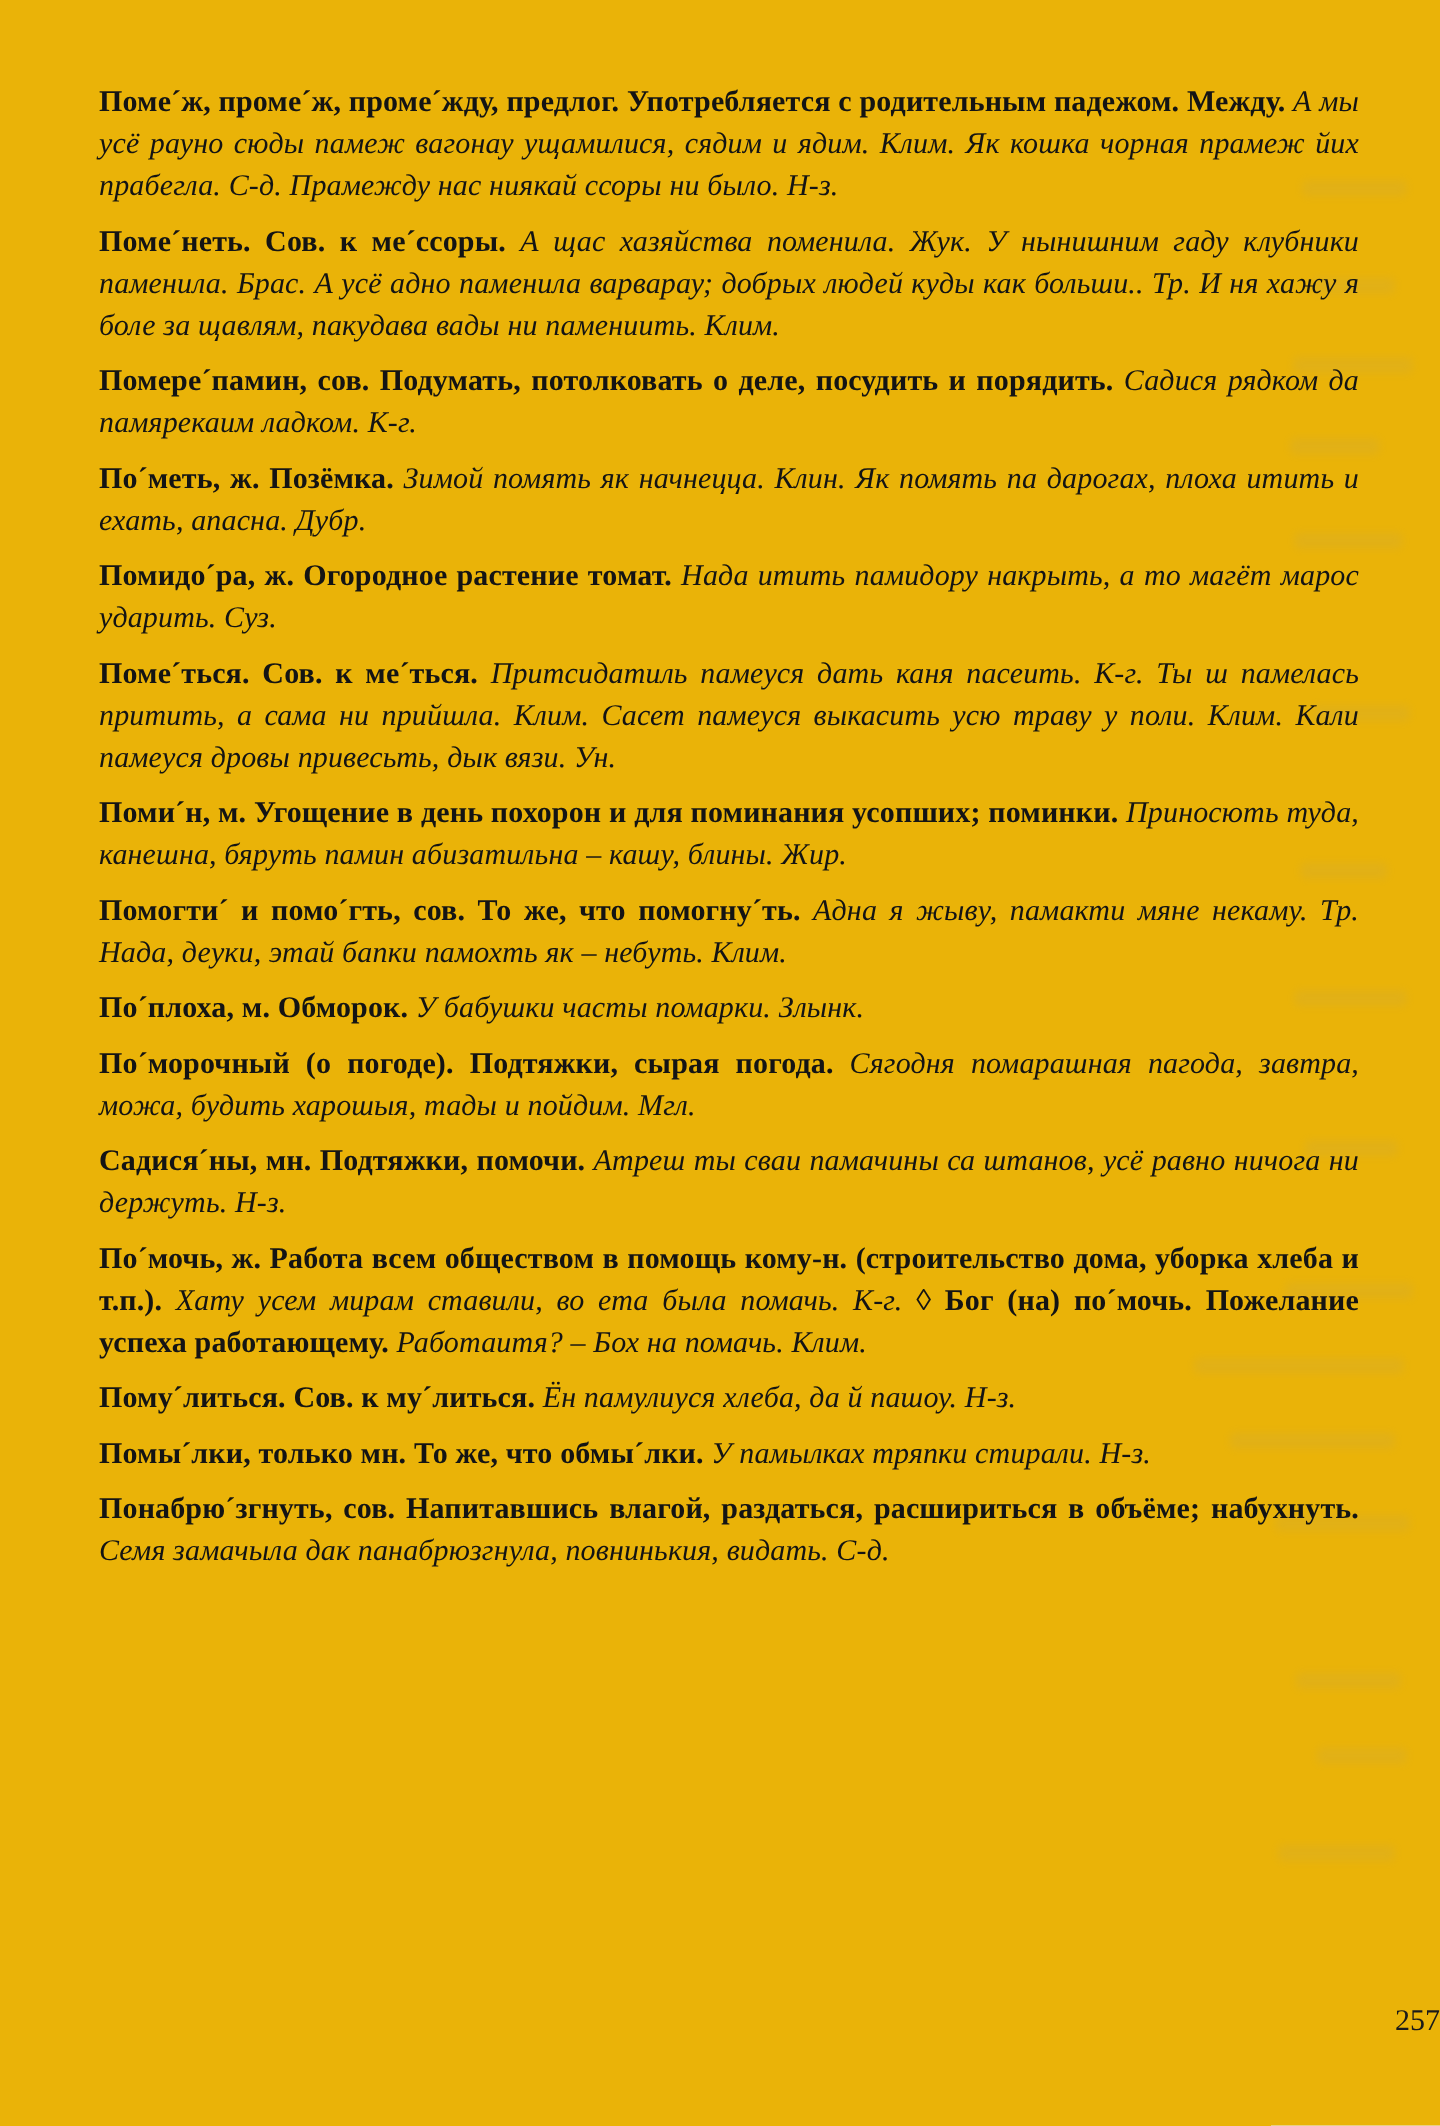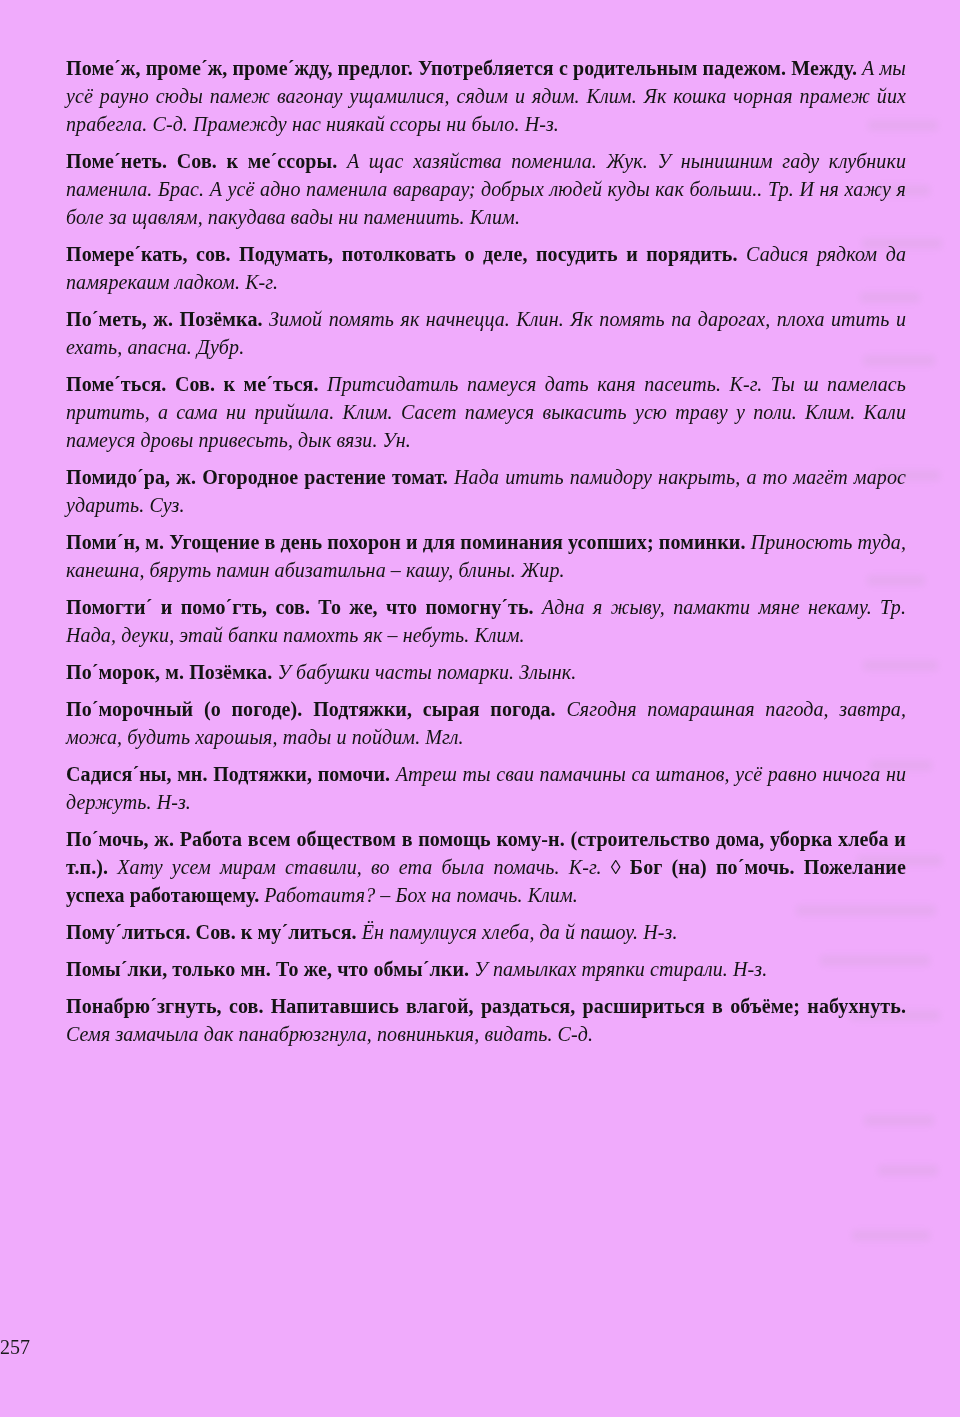--- a/index.html
+++ b/index.html
@@ -13,7 +13,7 @@
     width: 960px;
     height: 1417px;
     margin: 0 auto;
-    background: #f0abfc;
+    background: #eab308;
     overflow: hidden;
     font-family: "Liberation Serif", serif;
     color: #141414;

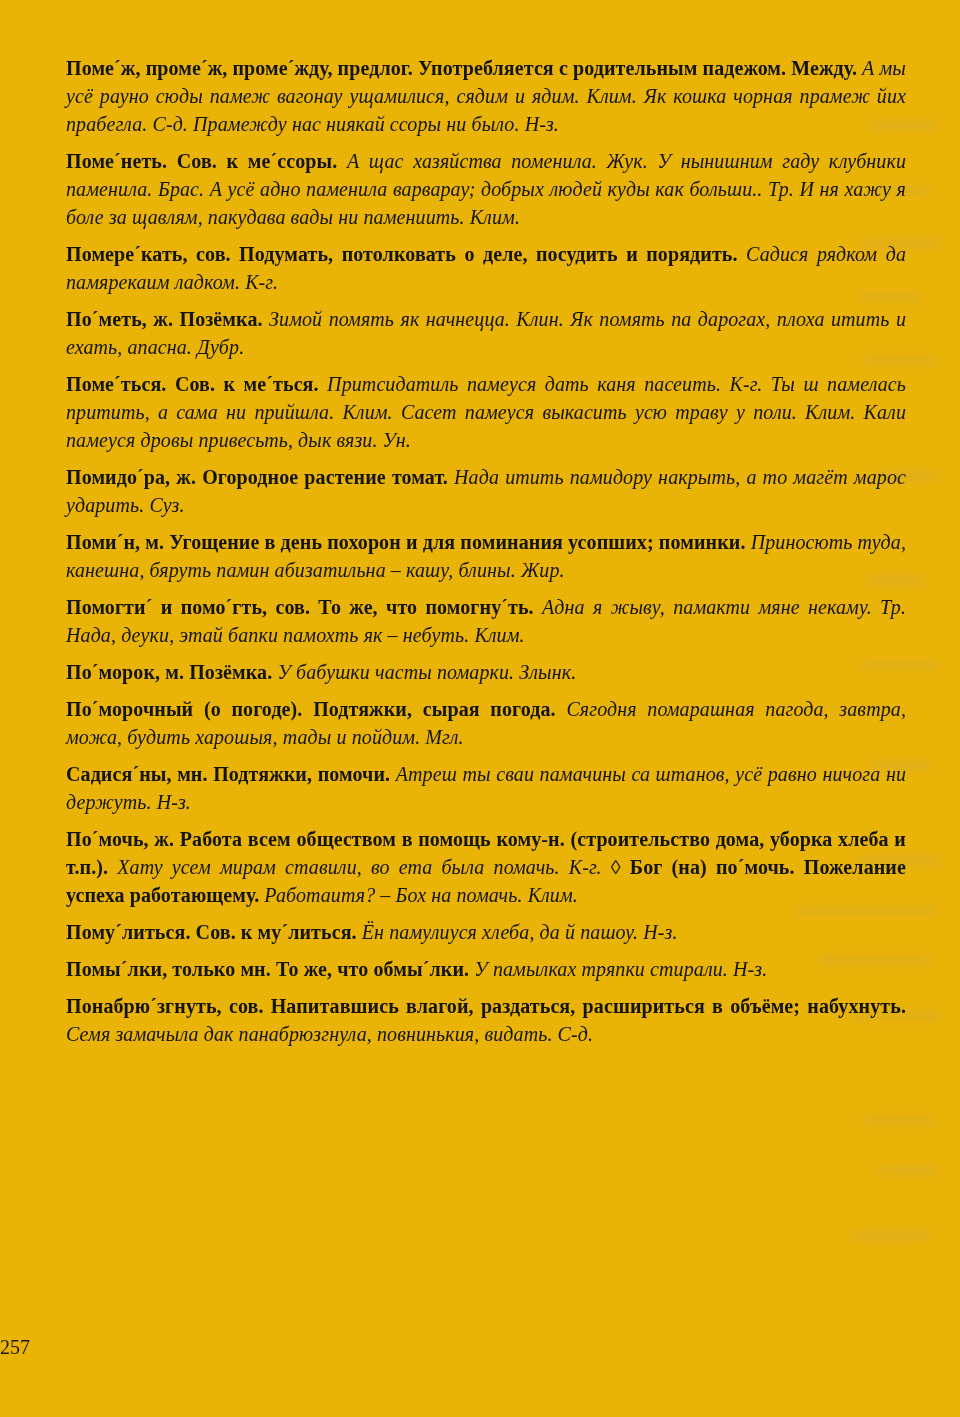--- a/index.html
+++ b/index.html
@@ -80,7 +80,7 @@
   <div class="content" id="entries">
       <p class="entry"><span class="bold">Поме´ж, проме´ж, проме´жду, предлог. Употребляется с родительным падежом. Между. </span><span class="italic">А мы усё рауно сюды памеж вагонау ущамилися, сядим и ядим. Клим. Як кошка чорная прамеж йих прабегла. С-д. Прамежду нас ниякай ссоры ни было. Н-з.</span></p>
       <p class="entry"><span class="bold">Поме´неть. Сов. к ме´ссоры. </span><span class="italic">А щас хазяйства поменила. Жук. У нынишним гаду клубники паменила. Брас. А усё адно паменила варварау; добрых людей куды как больши.. Тр. И ня хажу я боле за щавлям, пакудава вады ни памениить. Клим.</span></p>
-      <p class="entry"><span class="bold">Помере´кать, сов. Подумать, потолковать о деле, посудить и порядить. </span><span class="italic">Садися рядком да памярекаим ладком. К-г.</span></p>
+      <p class="entry"><span class="bold">Помере´памин, сов. Подумать, потолковать о деле, посудить и порядить. </span><span class="italic">Садися рядком да памярекаим ладком. К-г.</span></p>
       <p class="entry"><span class="bold">По´меть, ж. Позёмка. </span><span class="italic">Зимой помять як начнецца. Клин. Як помять па дарогах, плоха итить и ехать, апасна. Дубр.</span></p>
       <p class="entry"><span class="bold">Поме´ться. Сов. к ме´ться. </span><span class="italic">Притсидатиль памеуся дать каня пасеить. К-г. Ты ш памелась притить, а сама ни прийшла. Клим. Сасет памеуся выкасить усю траву у поли. Клим. Кали памеуся дровы привесьть, дык вязи. Ун.</span></p>
       <p class="entry"><span class="bold">Помидо´ра, ж. Огородное растение томат. </span><span class="italic">Нада итить памидору накрыть, а то магёт марос ударить. Суз.</span></p>

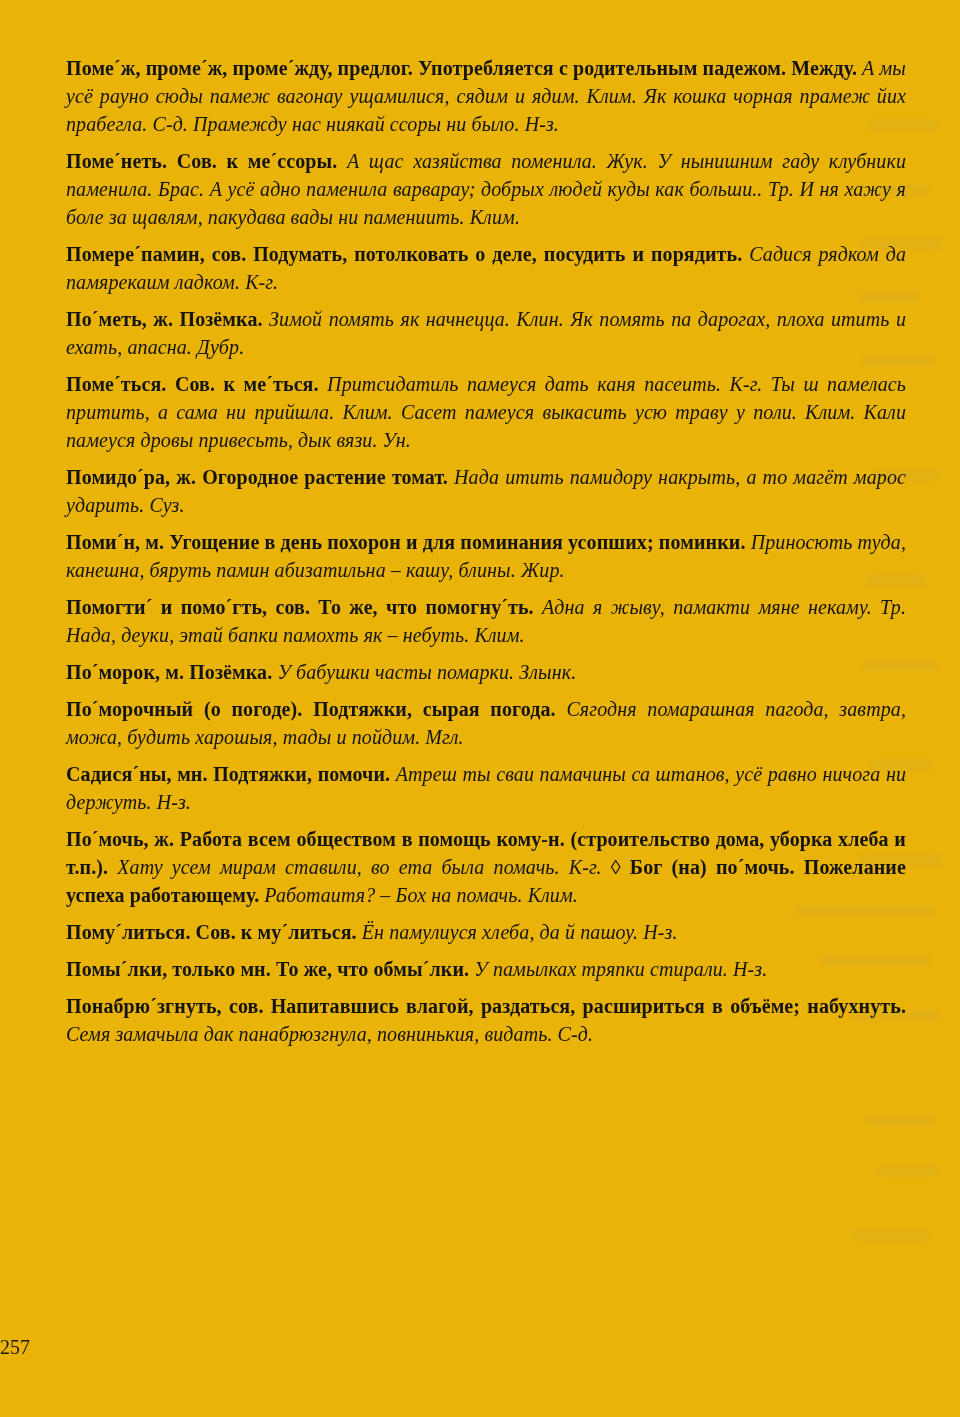--- a/index.html
+++ b/index.html
@@ -82,8 +82,8 @@
       <p class="entry"><span class="bold">Поме´неть. Сов. к ме´ссоры. </span><span class="italic">А щас хазяйства поменила. Жук. У нынишним гаду клубники паменила. Брас. А усё адно паменила варварау; добрых людей куды как больши.. Тр. И ня хажу я боле за щавлям, пакудава вады ни памениить. Клим.</span></p>
       <p class="entry"><span class="bold">Помере´памин, сов. Подумать, потолковать о деле, посудить и порядить. </span><span class="italic">Садися рядком да памярекаим ладком. К-г.</span></p>
       <p class="entry"><span class="bold">По´меть, ж. Позёмка. </span><span class="italic">Зимой помять як начнецца. Клин. Як помять па дарогах, плоха итить и ехать, апасна. Дубр.</span></p>
+      <p class="entry"><span class="bold">Помидо´ра, ж. Огородное растение томат. </span><span class="italic">Нада итить памидору накрыть, а то магёт марос ударить. Суз.</span></p>
       <p class="entry"><span class="bold">Поме´ться. Сов. к ме´ться. </span><span class="italic">Притсидатиль памеуся дать каня пасеить. К-г. Ты ш памелась притить, а сама ни прийшла. Клим. Сасет памеуся выкасить усю траву у поли. Клим. Кали памеуся дровы привесьть, дык вязи. Ун.</span></p>
-      <p class="entry"><span class="bold">Помидо´ра, ж. Огородное растение томат. </span><span class="italic">Нада итить памидору накрыть, а то магёт марос ударить. Суз.</span></p>
       <p class="entry"><span class="bold">Поми´н, м. Угощение в день похорон и для поминания усопших; поминки. </span><span class="italic">Приносють туда, канешна, бяруть памин абизатильна – кашу, блины. Жир.</span></p>
       <p class="entry"><span class="bold">Помогти´ и помо´гть, сов. То же, что помогну´ть. </span><span class="italic">Адна я жыву, памакти мяне некаму. Тр. Нада, деуки, этай бапки памохть як – небуть. Клим.</span></p>
       <p class="entry"><span class="bold">По´морок, м. Позёмка. </span><span class="italic">У бабушки часты помарки. Злынк.</span></p>

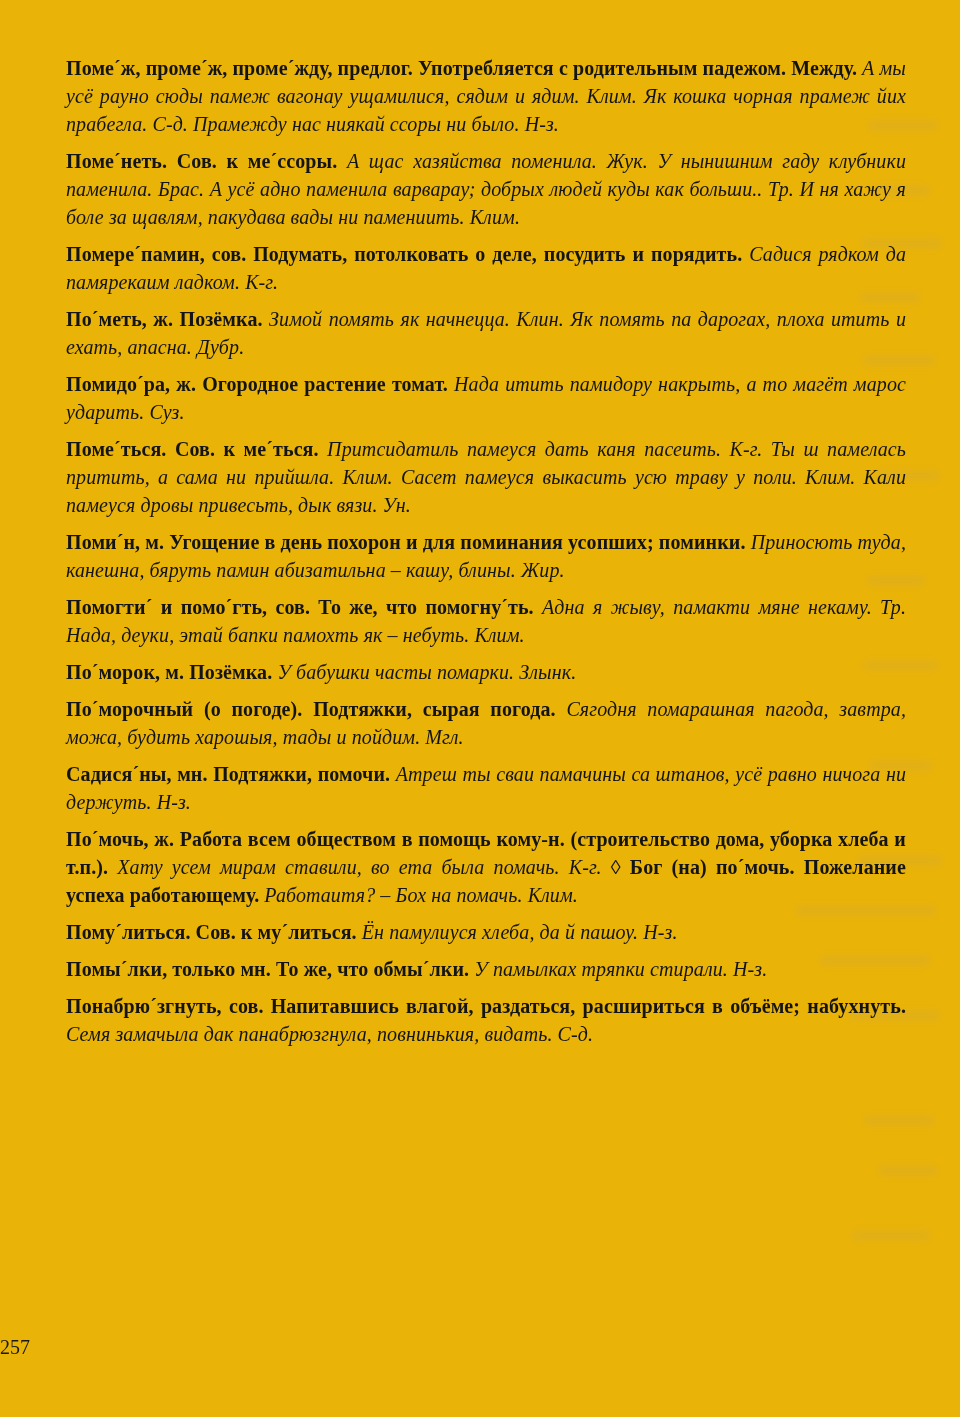--- a/index.html
+++ b/index.html
@@ -86,7 +86,7 @@
       <p class="entry"><span class="bold">Поме´ться. Сов. к ме´ться. </span><span class="italic">Притсидатиль памеуся дать каня пасеить. К-г. Ты ш памелась притить, а сама ни прийшла. Клим. Сасет памеуся выкасить усю траву у поли. Клим. Кали памеуся дровы привесьть, дык вязи. Ун.</span></p>
       <p class="entry"><span class="bold">Поми´н, м. Угощение в день похорон и для поминания усопших; поминки. </span><span class="italic">Приносють туда, канешна, бяруть памин абизатильна – кашу, блины. Жир.</span></p>
       <p class="entry"><span class="bold">Помогти´ и помо´гть, сов. То же, что помогну´ть. </span><span class="italic">Адна я жыву, памакти мяне некаму. Тр. Нада, деуки, этай бапки памохть як – небуть. Клим.</span></p>
-      <p class="entry"><span class="bold">По´морок, м. Позёмка. </span><span class="italic">У бабушки часты помарки. Злынк.</span></p>
+      <p class="entry"><span class="bold">По´плоха, м. Обморок. </span><span class="italic">У бабушки часты помарки. Злынк.</span></p>
       <p class="entry"><span class="bold">По´морочный (о погоде). Подтяжки, сырая погода. </span><span class="italic">Сягодня помарашная пагода, завтра, можа, будить харошыя, тады и пойдим. Мгл.</span></p>
       <p class="entry"><span class="bold">Садися´ны, мн. Подтяжки, помочи. </span><span class="italic">Атреш ты сваи памачины са штанов, усё равно ничога ни держуть. Н-з.</span></p>
       <p class="entry"><span class="bold">По´мочь, ж. Работа всем обществом в помощь кому-н. (строительство дома, уборка хлеба и т.п.). </span><span class="italic">Хату усем мирам ставили, во ета была помачь. К-г. </span><span class="bold">◊ Бог (на) по´мочь. Пожелание успеха работающему. </span><span class="italic">Работаитя? – Бох на помачь. Клим.</span></p>

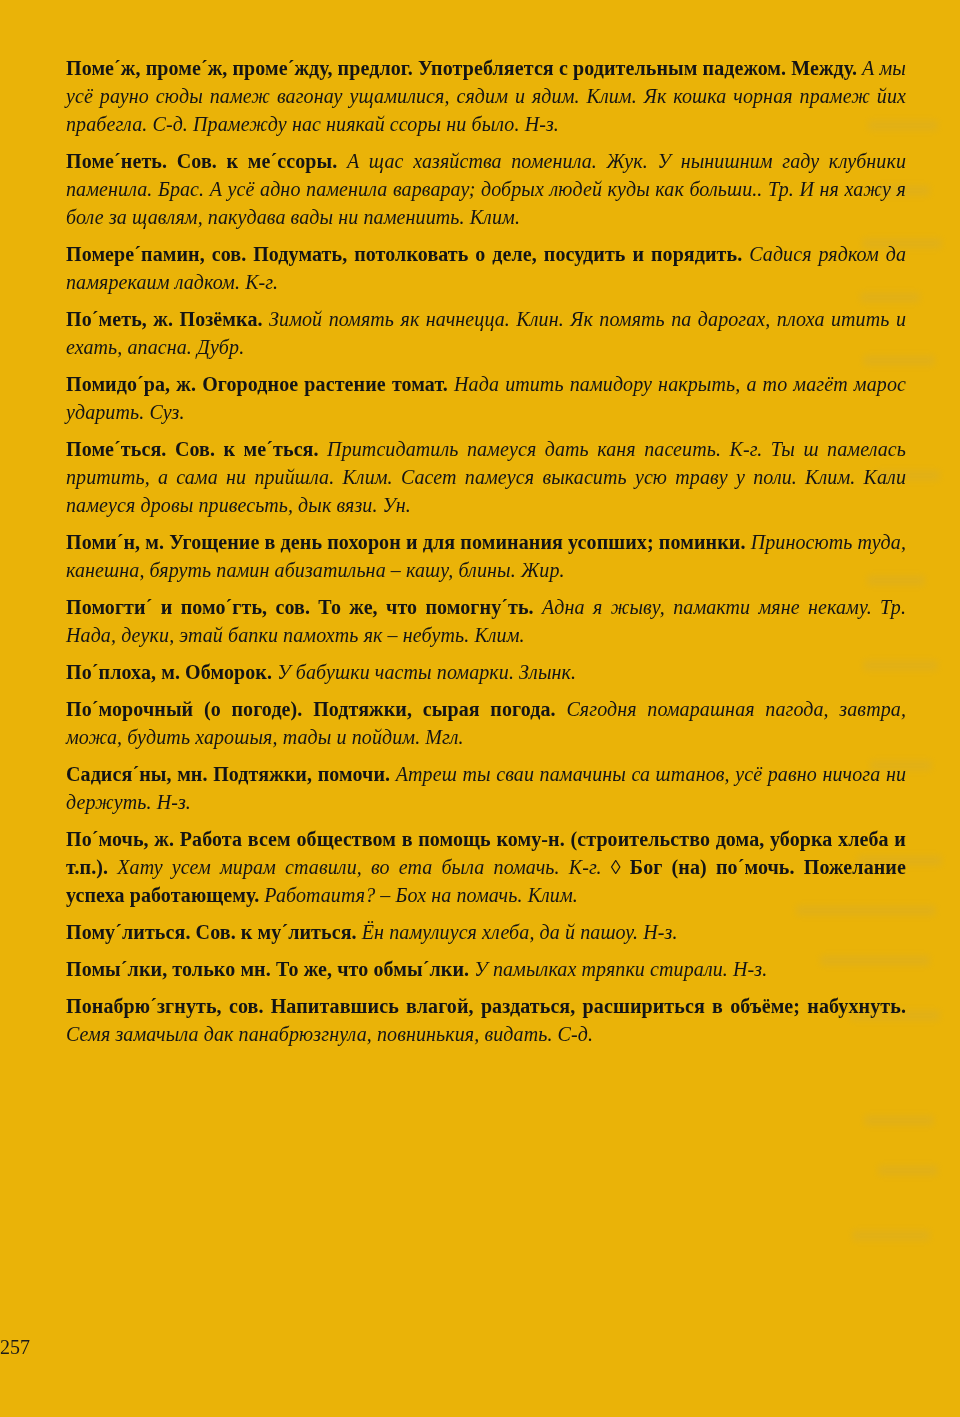--- a/index.html
+++ b/index.html
@@ -38,7 +38,7 @@
     top: 1336px;
     left: 0;
     width: 100%;
-    text-align: left;
+    text-align: right;
     font-size: 20px;
     color: #1a1a1a;
   }

